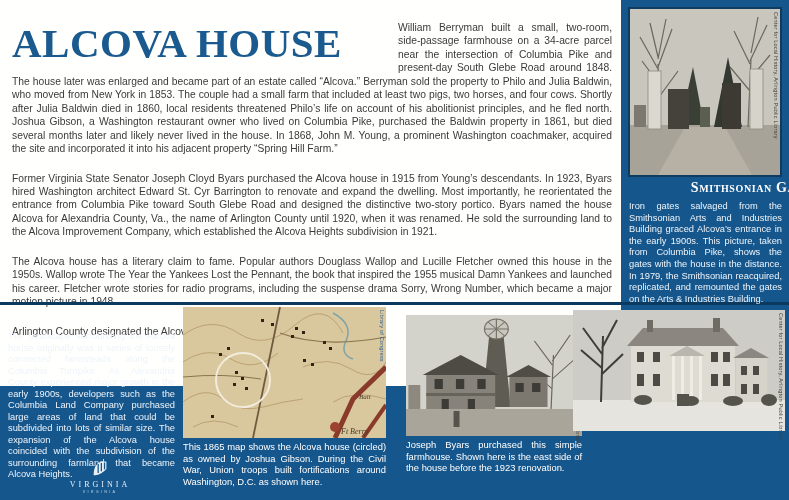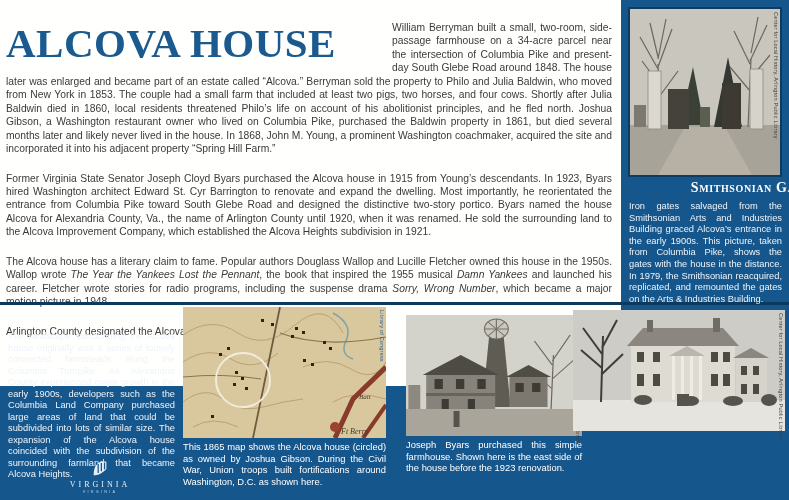--- a/index.html
+++ b/index.html
@@ -11,7 +11,7 @@
   
   #white-panel{
     position:absolute;left:0;top:0;width:621px;height:386px;
-    background:#fffffe;box-sizing:border-box;padding:5px 9px 0 6px;
+    background:#fffffe;box-sizing:border-box;padding:5px 9px 0 12px;
   }
   #page-title{
     float:left;width:378px;

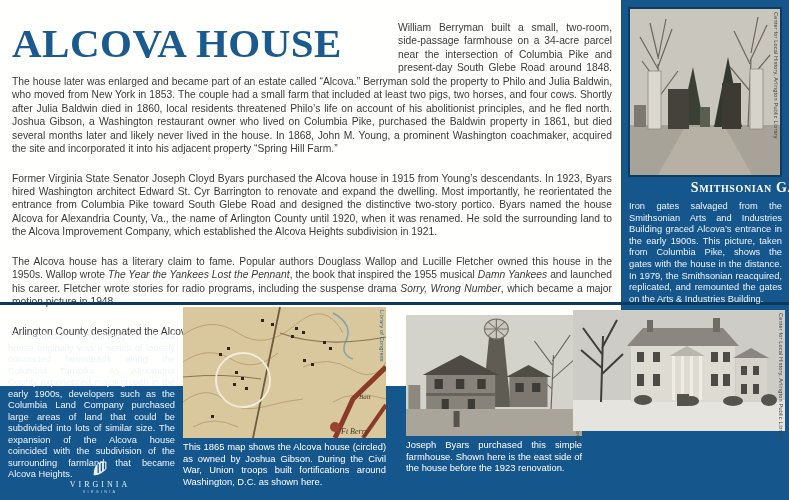--- a/index.html
+++ b/index.html
@@ -24,7 +24,7 @@
     text-align:justify;color:#3a3a3a;
   }
   .body-text p.last{margin-bottom:0;}
-  .ital{font-style:italic;}
+  .ital{}
   
   #sep-line{position:absolute;left:0;top:302px;width:789px;height:3px;background:#0c3a5e;}
   

